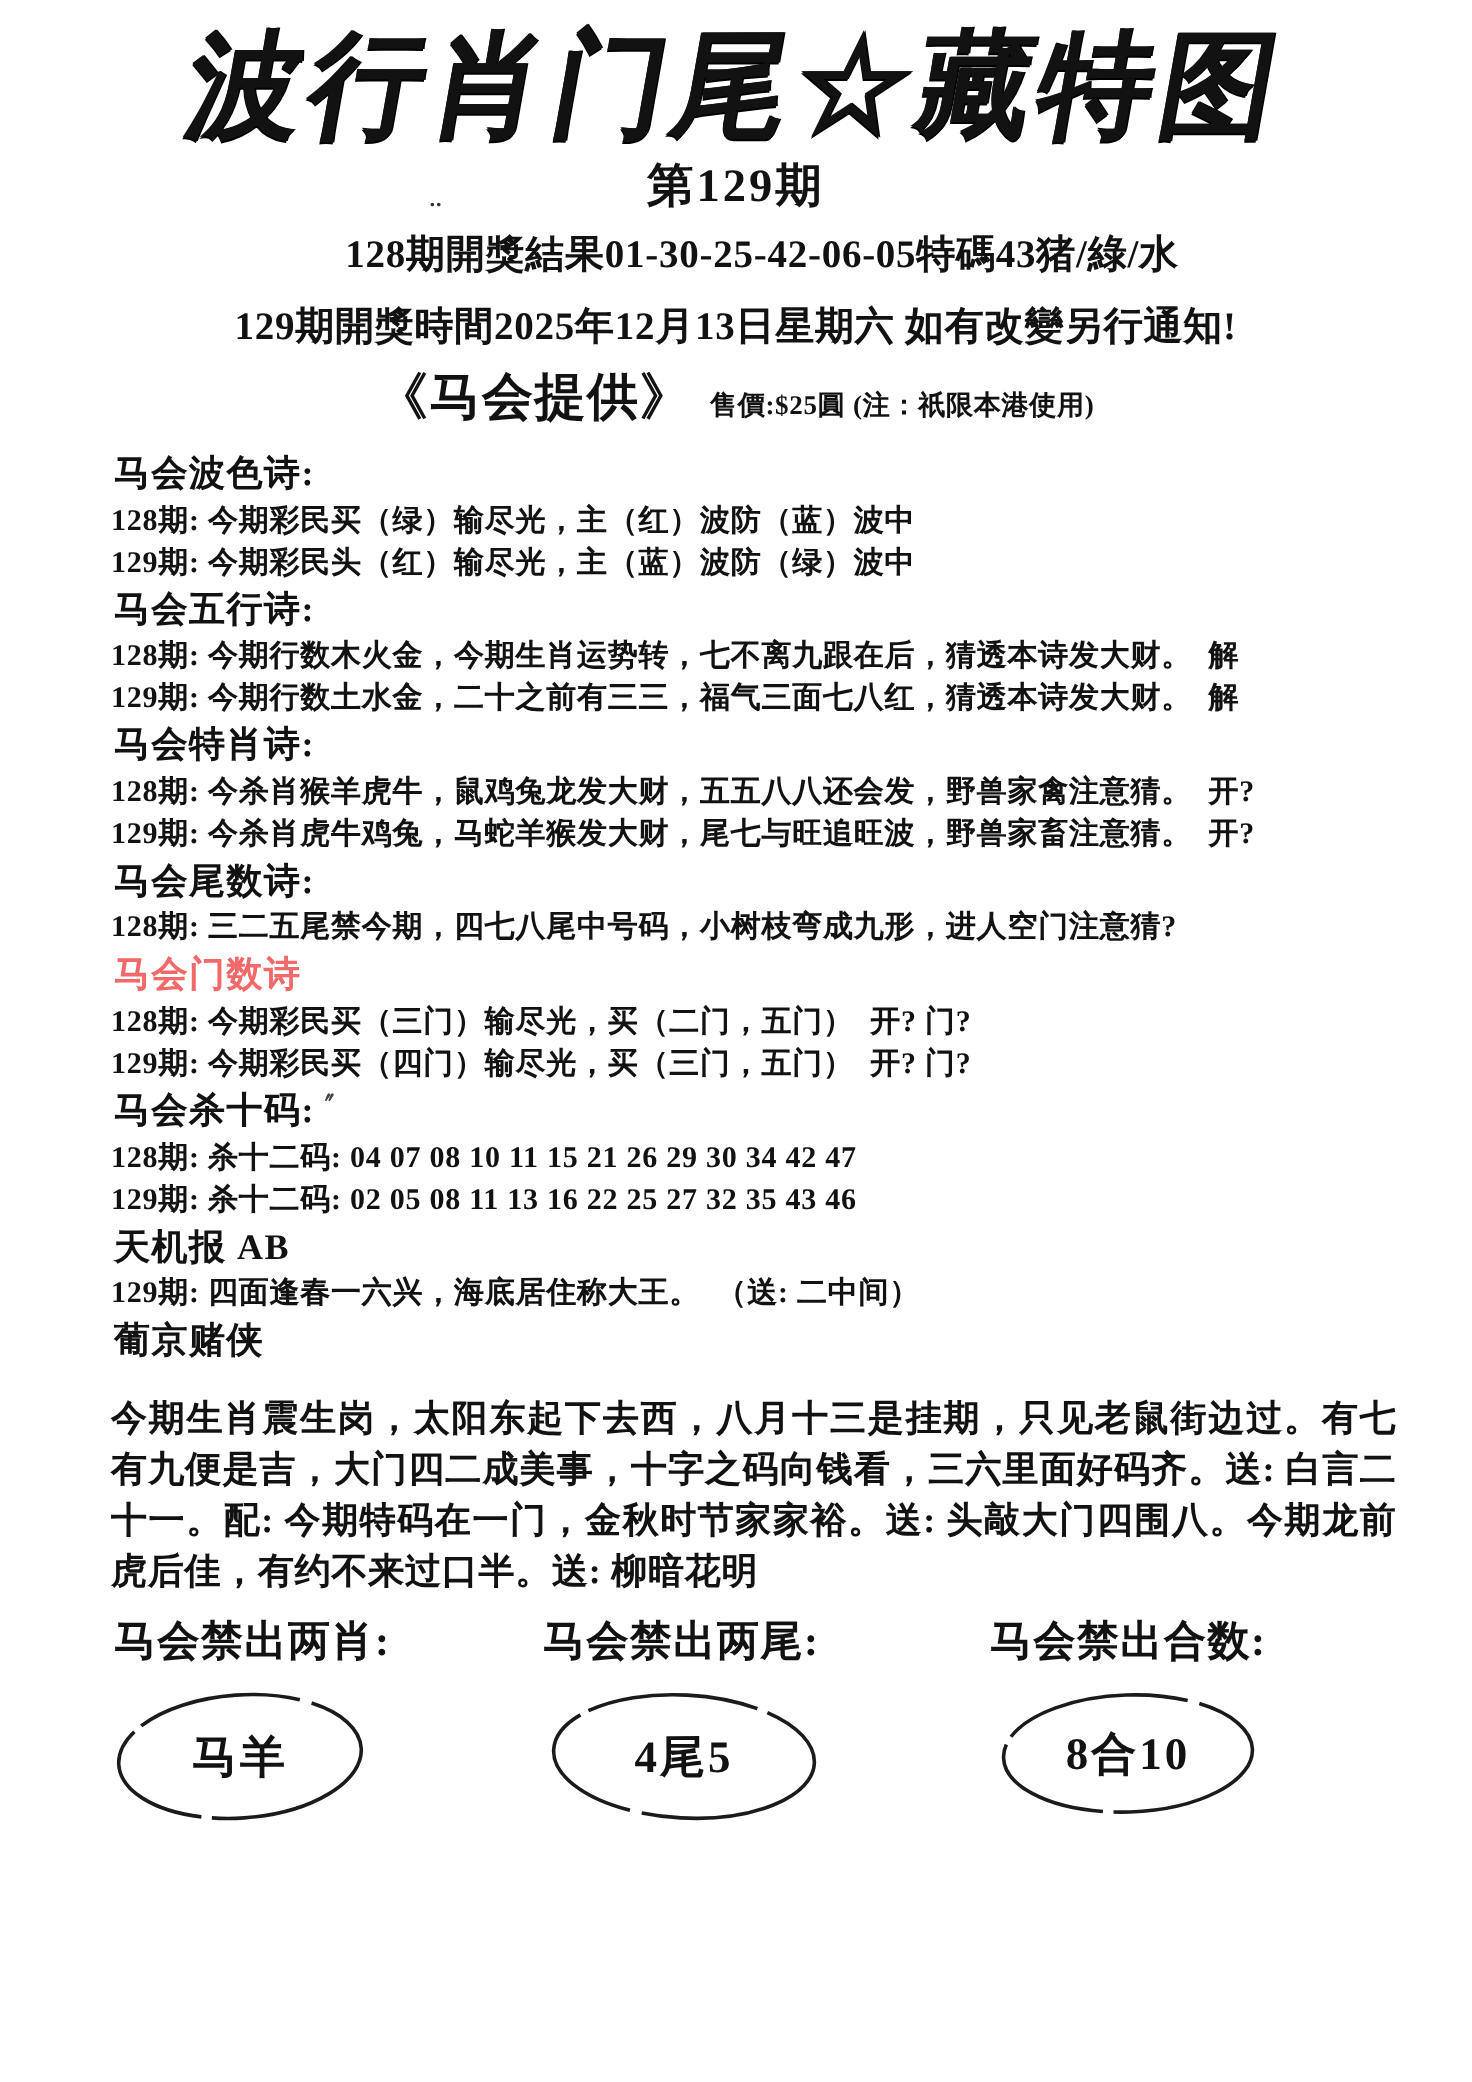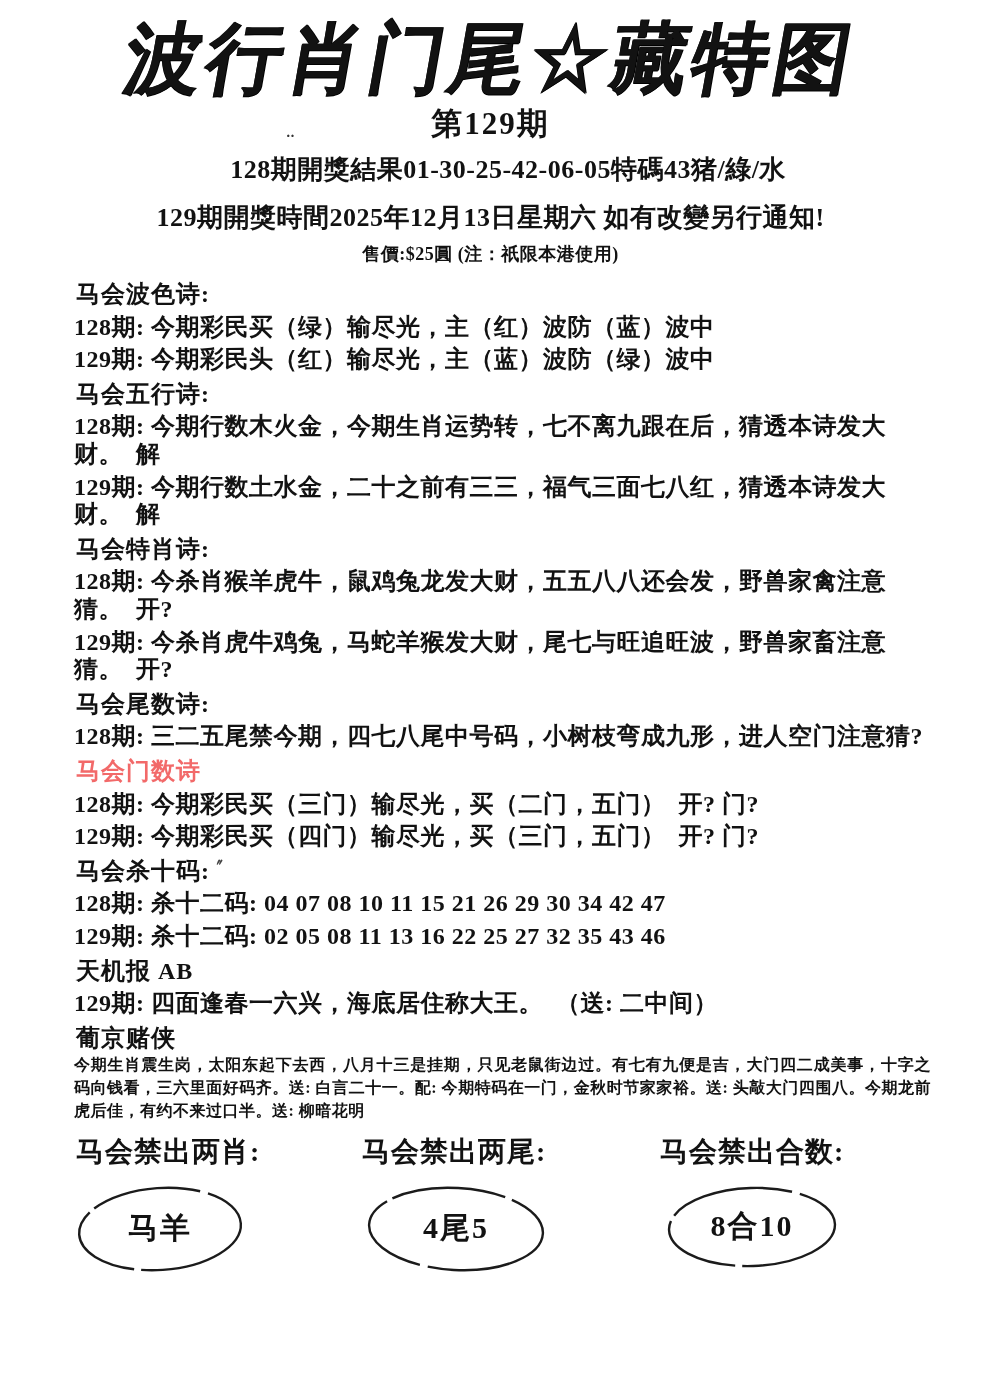--- a/index.html
+++ b/index.html
@@ -69,6 +69,7 @@
   <div class="result-line">128期開獎結果01-30-25-42-06-05特碼43猪/綠/水</div>
   <div class="time-line">129期開獎時間2025年12月13日星期六 如有改變另行通知!</div>
   <div class="provider-row">
+    <span class="provider">《马会提供》</span>
     <span class="price-note">售價:$25圓 (注：祇限本港使用)</span>
   </div>
 

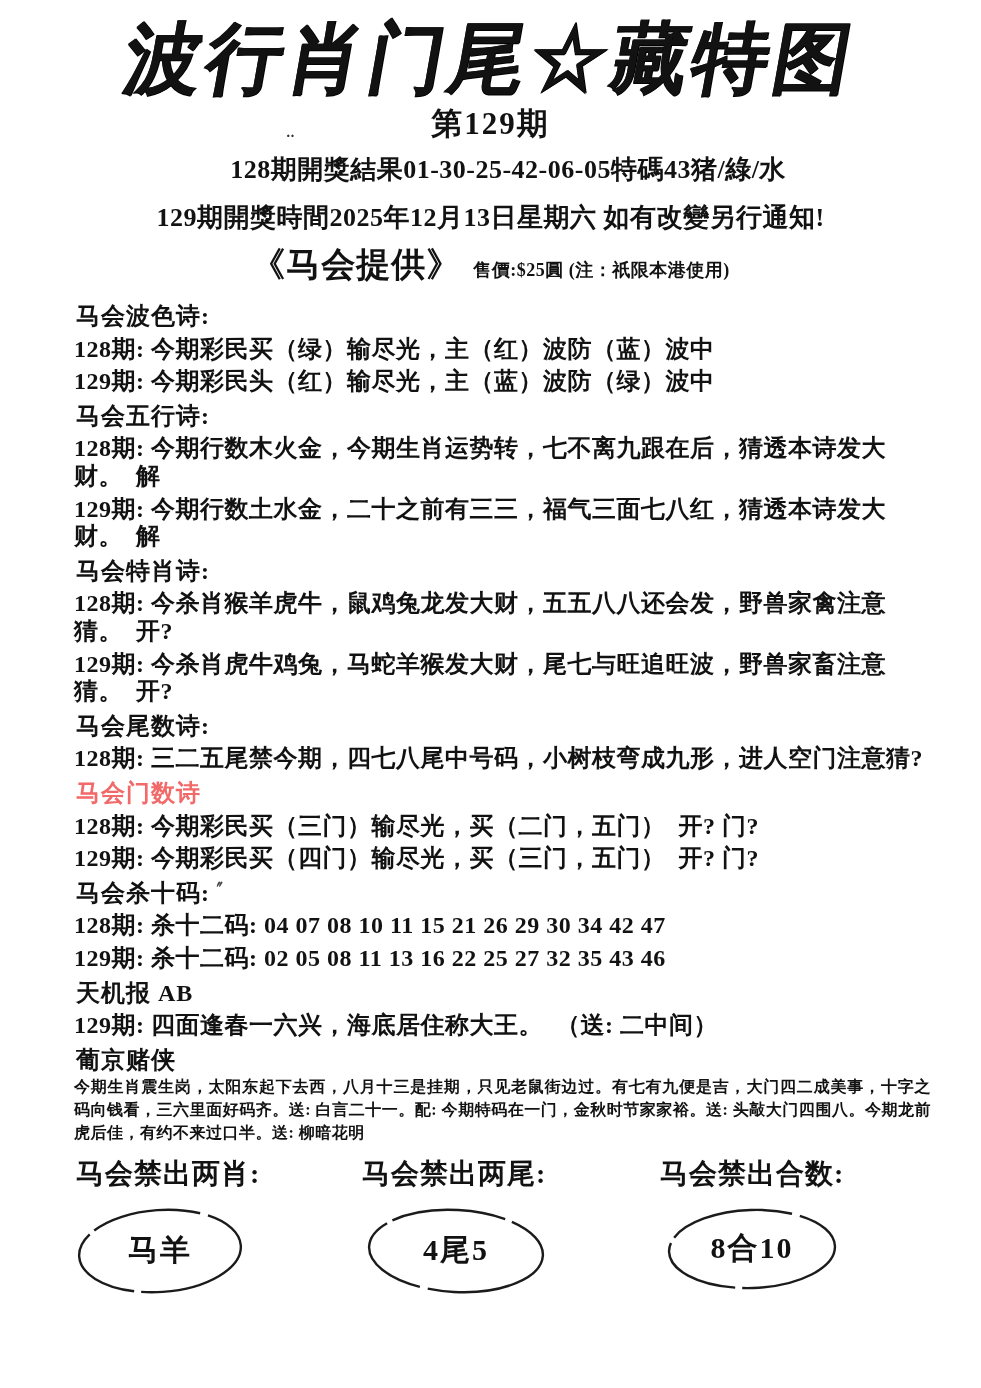--- a/index.html
+++ b/index.html
@@ -37,7 +37,7 @@
   .sec .h { font-size: 24px; line-height: 1.15; margin: 7px 0 1px 2px; letter-spacing: 1px; }
   .sec .h.faded { color: #ef4444; opacity: 0.8; filter: blur(0.3px); }
   .sup-mark { font-size: 13px; vertical-align: super; color: #444; }
-  .sec .ln { font-size: 24px; line-height: 1.15; margin: 5px 0; white-space: pre-wrap; letter-spacing: 0.5px; }
+  .sec .ln { font-size: 20px; line-height: 1.15; margin: 5px 0; white-space: pre-wrap; letter-spacing: 0.5px; }
   .sec .para { font-size: 16px; line-height: 1.42; margin-top: 2px; text-align: justify; letter-spacing: 0.5px; }
 
   

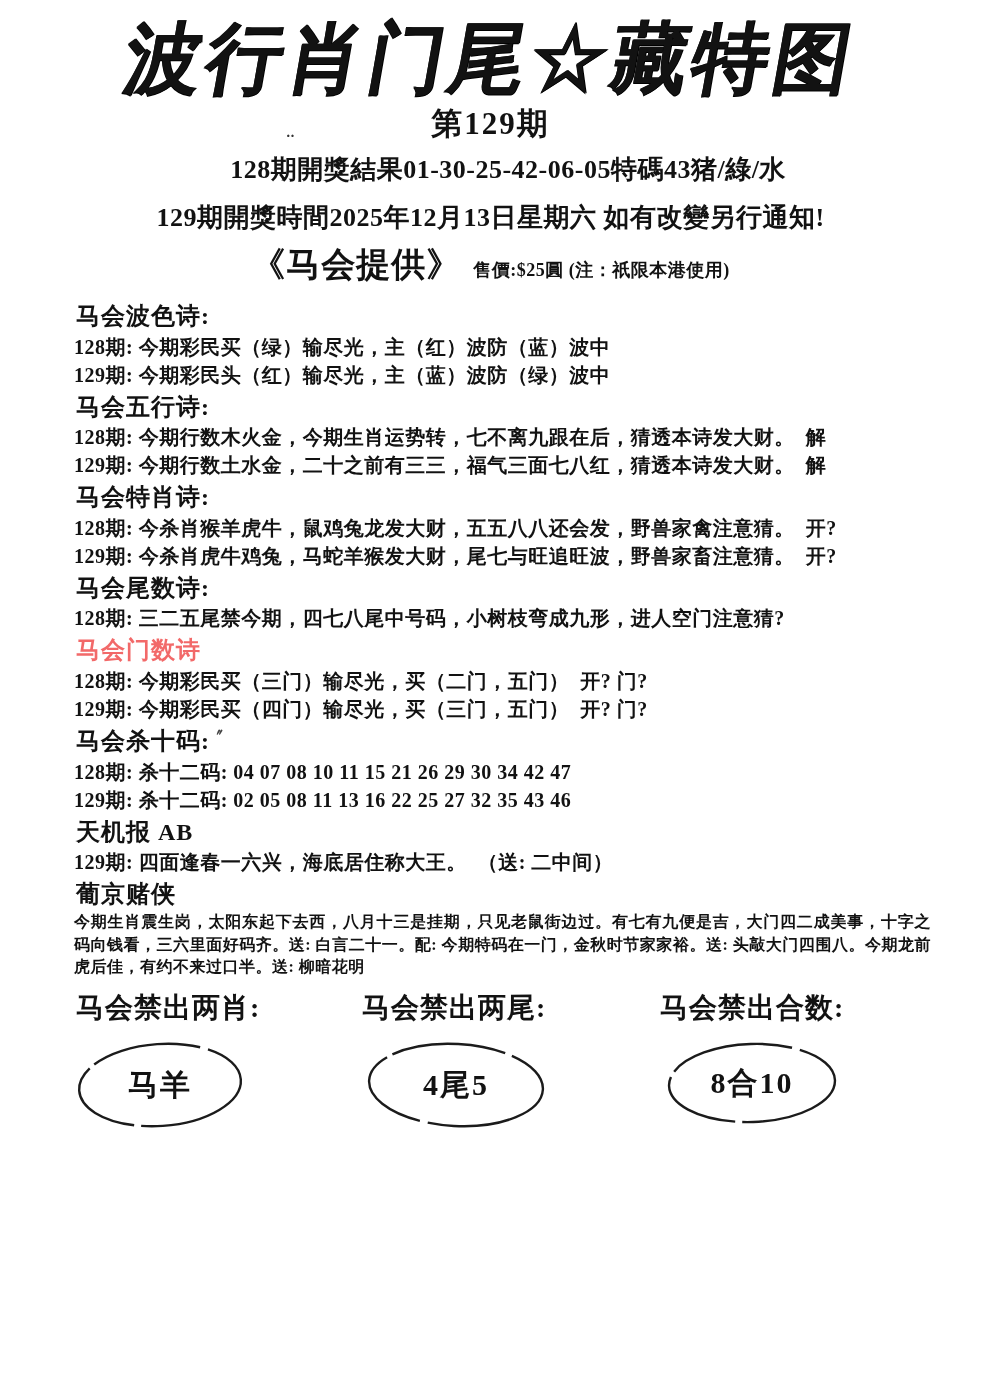--- a/index.html
+++ b/index.html
@@ -38,7 +38,7 @@
   .sec .h.faded { color: #ef4444; opacity: 0.8; filter: blur(0.3px); }
   .sup-mark { font-size: 13px; vertical-align: super; color: #444; }
   .sec .ln { font-size: 20px; line-height: 1.15; margin: 5px 0; white-space: pre-wrap; letter-spacing: 0.5px; }
-  .sec .para { font-size: 16px; line-height: 1.42; margin-top: 2px; text-align: justify; letter-spacing: 0.5px; }
+  .sec .para { font-size: 24px; line-height: 1.42; margin-top: 20px; text-align: justify; letter-spacing: 0.5px; }
 
   
   .forbidden-row { position: relative; height: 152px; margin-top: 10px; }

